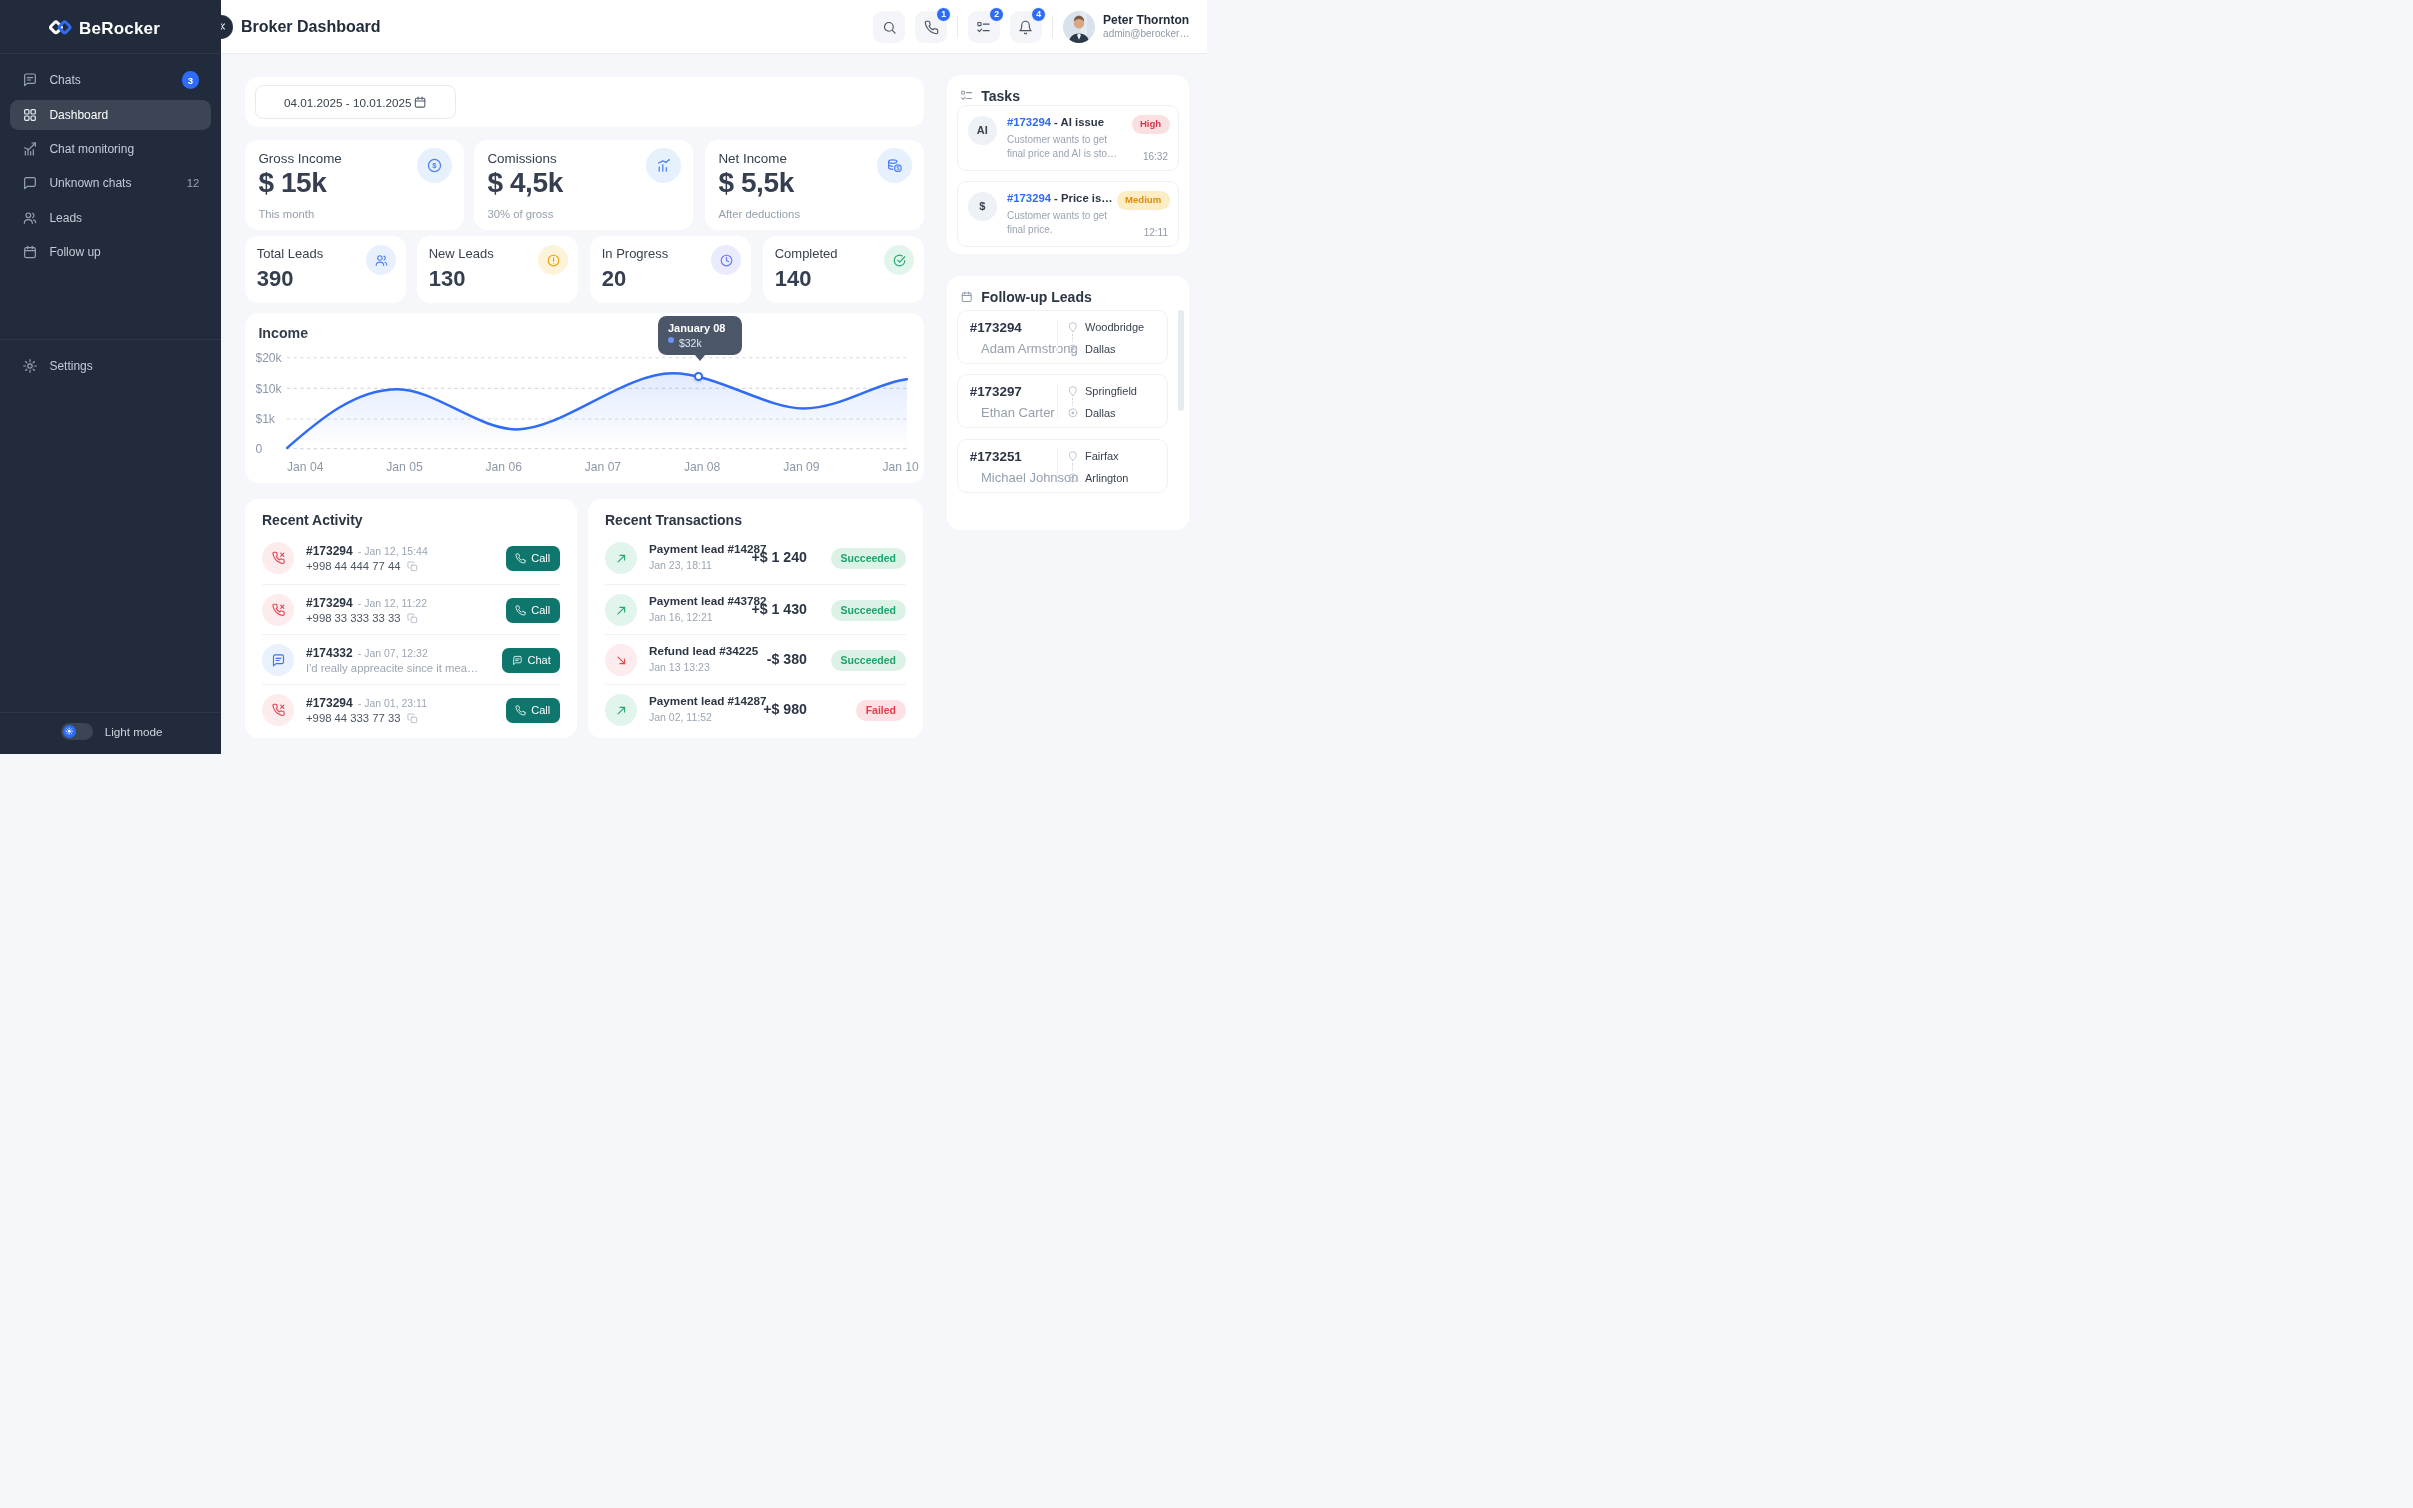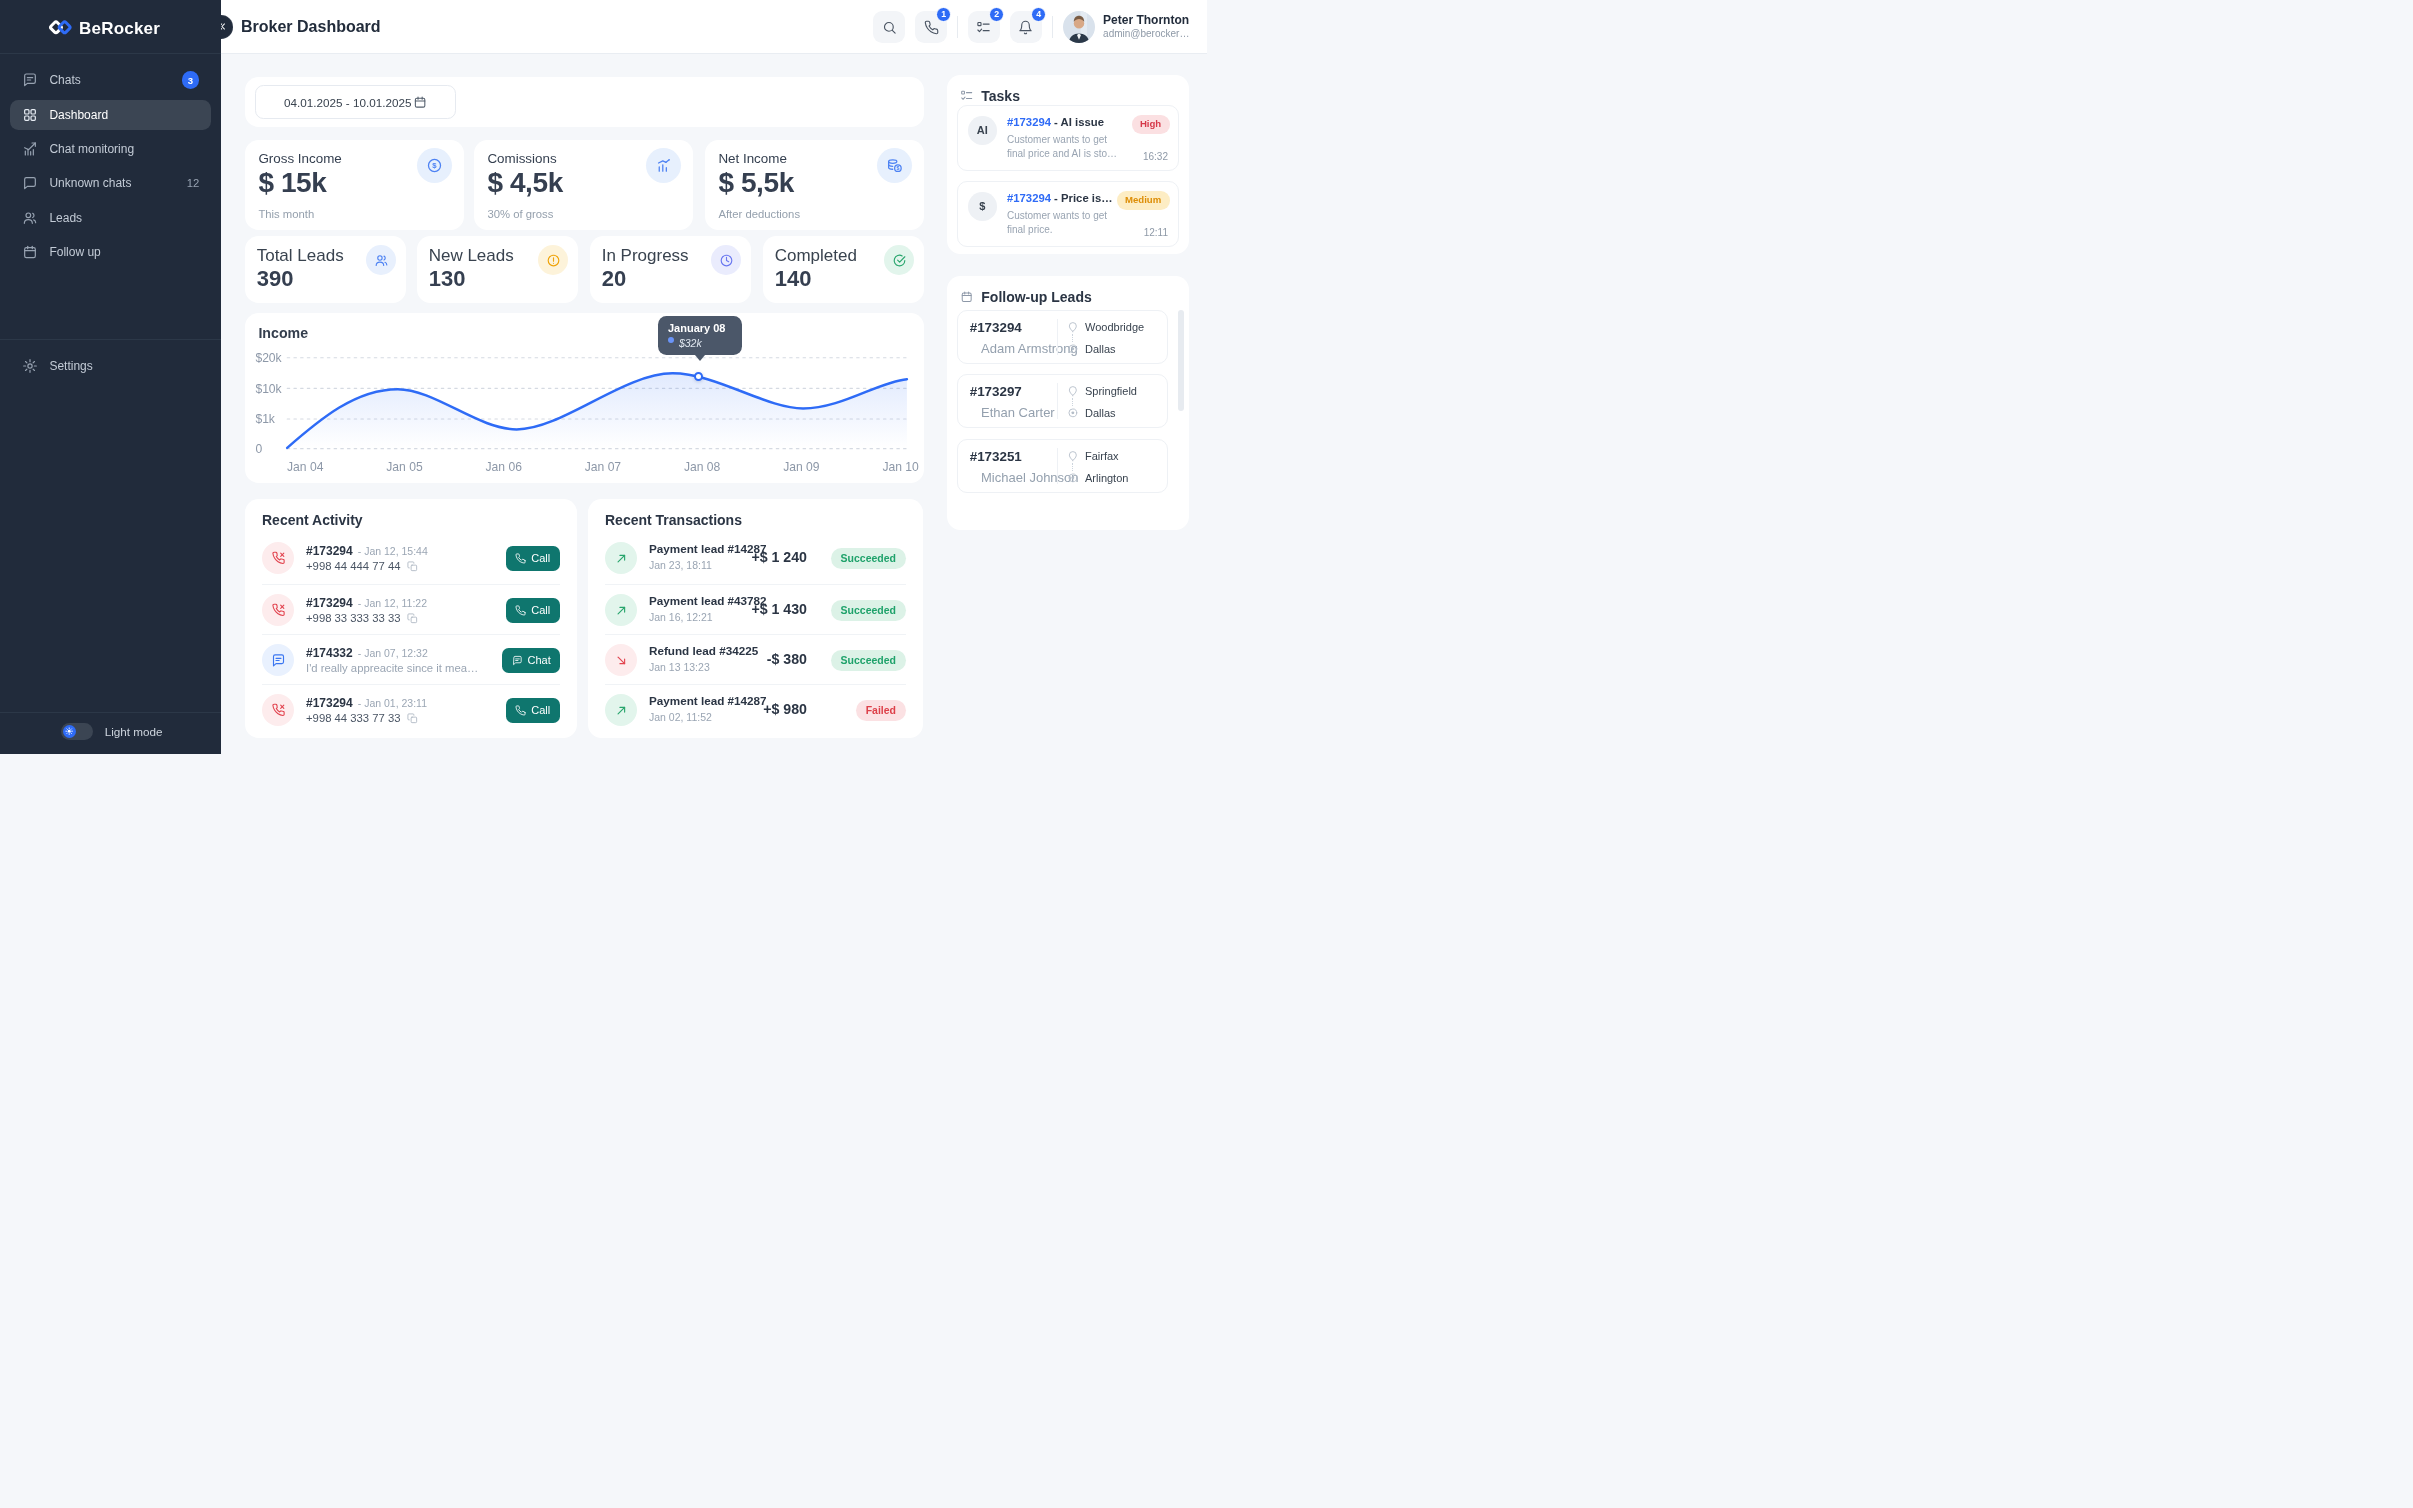--- a/index.html
+++ b/index.html
@@ -62,7 +62,7 @@
 
   
   .lead { top:236px; width:161px; height:67px; }
-  .lead .l-label { position:absolute; left:11.7px; top:10px; font-size:17px; color:#39434f; font-weight:500; }
+  .lead .l-label { position:absolute; left:11.7px; top:10px; font-size:13px; color:#39434f; font-weight:500; }
   .lead .l-value { position:absolute; left:11.7px; top:30px; font-size:22px; font-weight:700; color:#353f50; }
   .l-ico { position:absolute; right:10px; top:9.2px; width:30px; height:30px; border-radius:50%; display:flex; align-items:center; justify-content:center; }
   .l-ico .ic { width:15px; height:15px; }

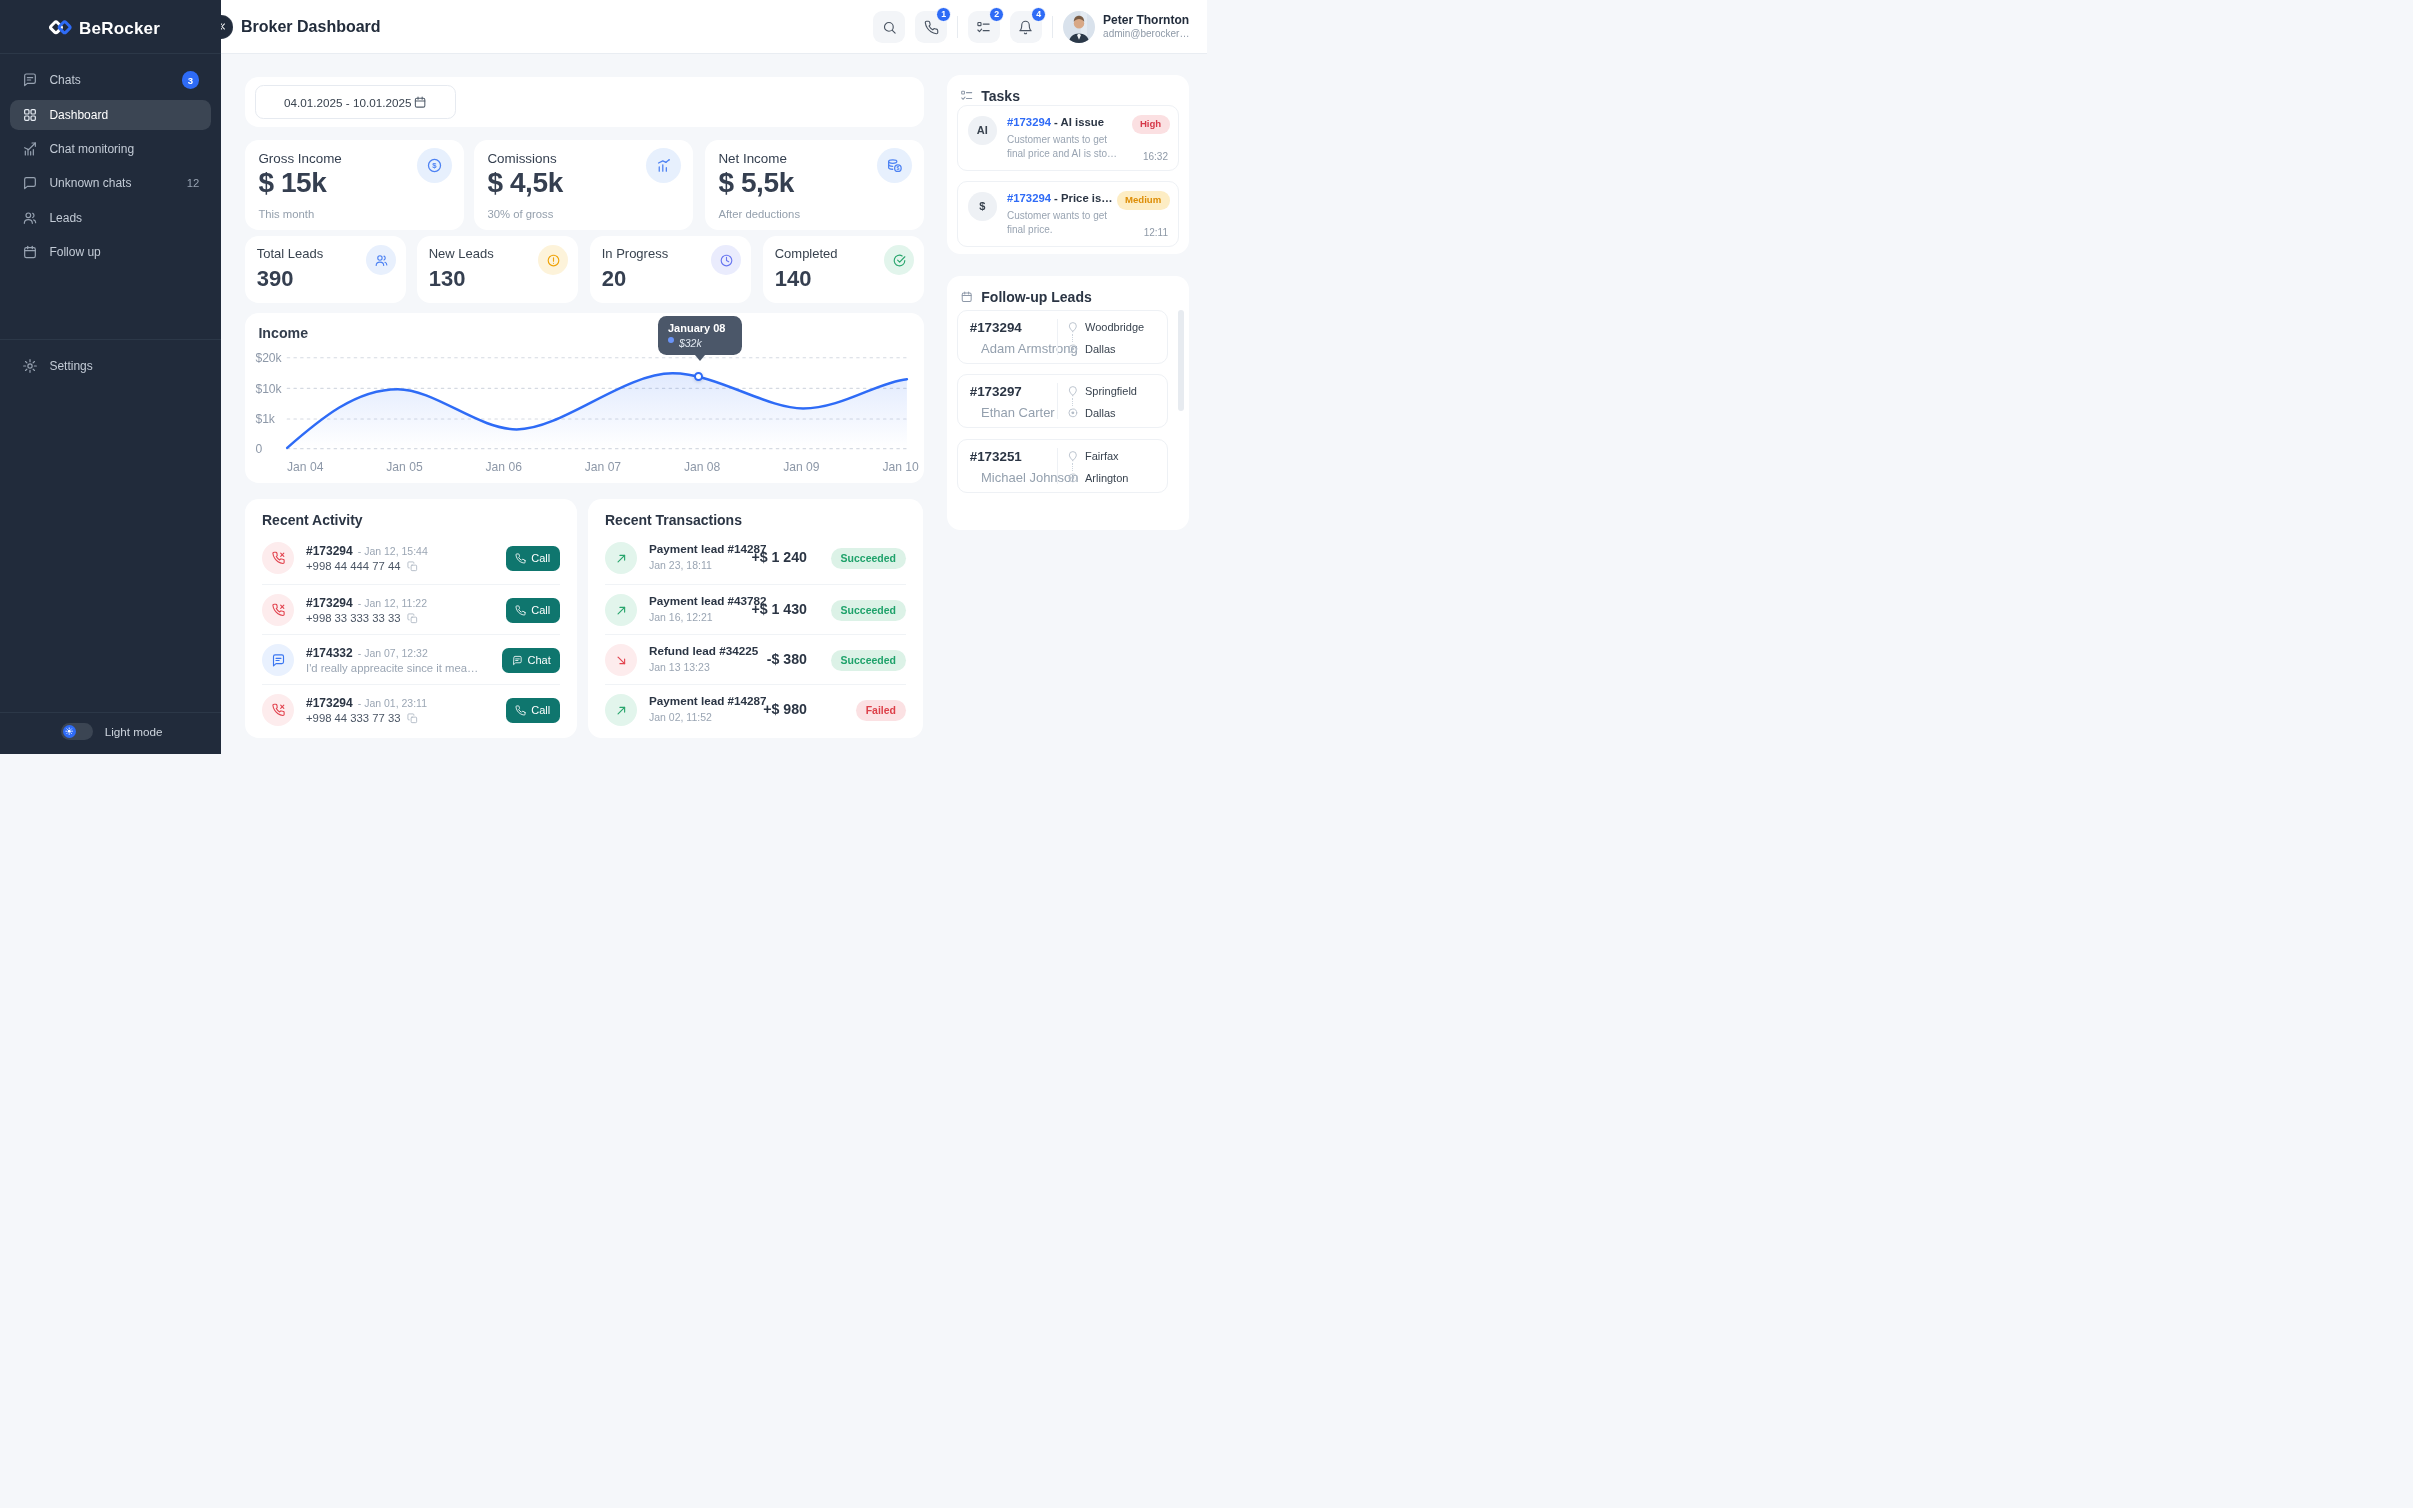--- a/index.html
+++ b/index.html
@@ -76,7 +76,7 @@
   .tooltip { position:absolute; left:413px; top:3.4px; width:84px; height:39px; background:#4b5769; border-radius:8.4px; padding:5.9px 10px 0; z-index:3; }
   .tooltip:after { content:""; position:absolute; left:37px; bottom:-5.9px; border-left:5.9px solid transparent; border-right:5.9px solid transparent; border-top:6.7px solid #4b5769; }
   .tt-date { font-size:11px; font-weight:700; color:#fff; }
-  .tt-row { display:flex; gap:5px; margin-top:2.5px;font-style:italic; }
+  .tt-row { display:flex; gap:5px; margin-top:2.5px; }
   .tt-dot { width:5.9px; height:5.9px; border-radius:50%; background:#6a94f8; }
   .tt-val { font-size:10.5px; color:#dfe6ef; }
   .marker { position:absolute; left:449px; top:59px; width:9.2px; height:9.2px; background:#fff; border:2.5px solid #2e6bf6; border-radius:50%; box-shadow:0 0.8px 3.4px rgba(30,60,130,.25); z-index:2; }

